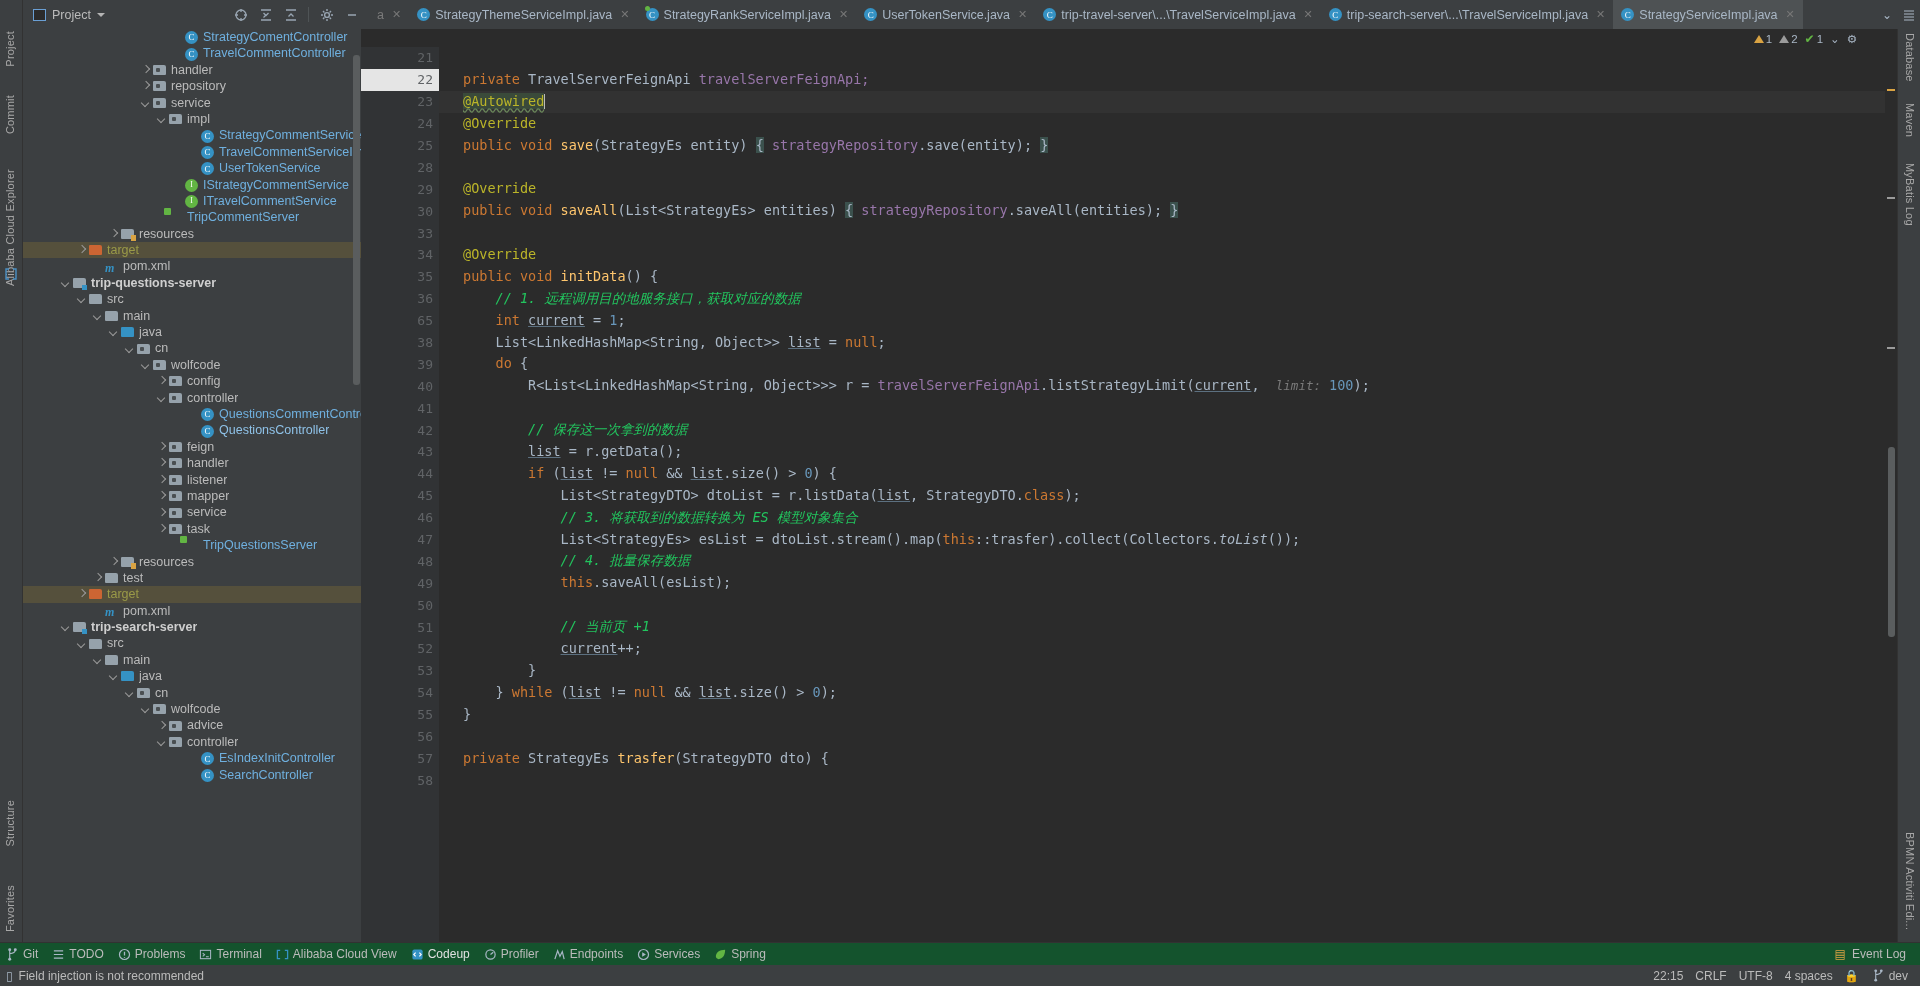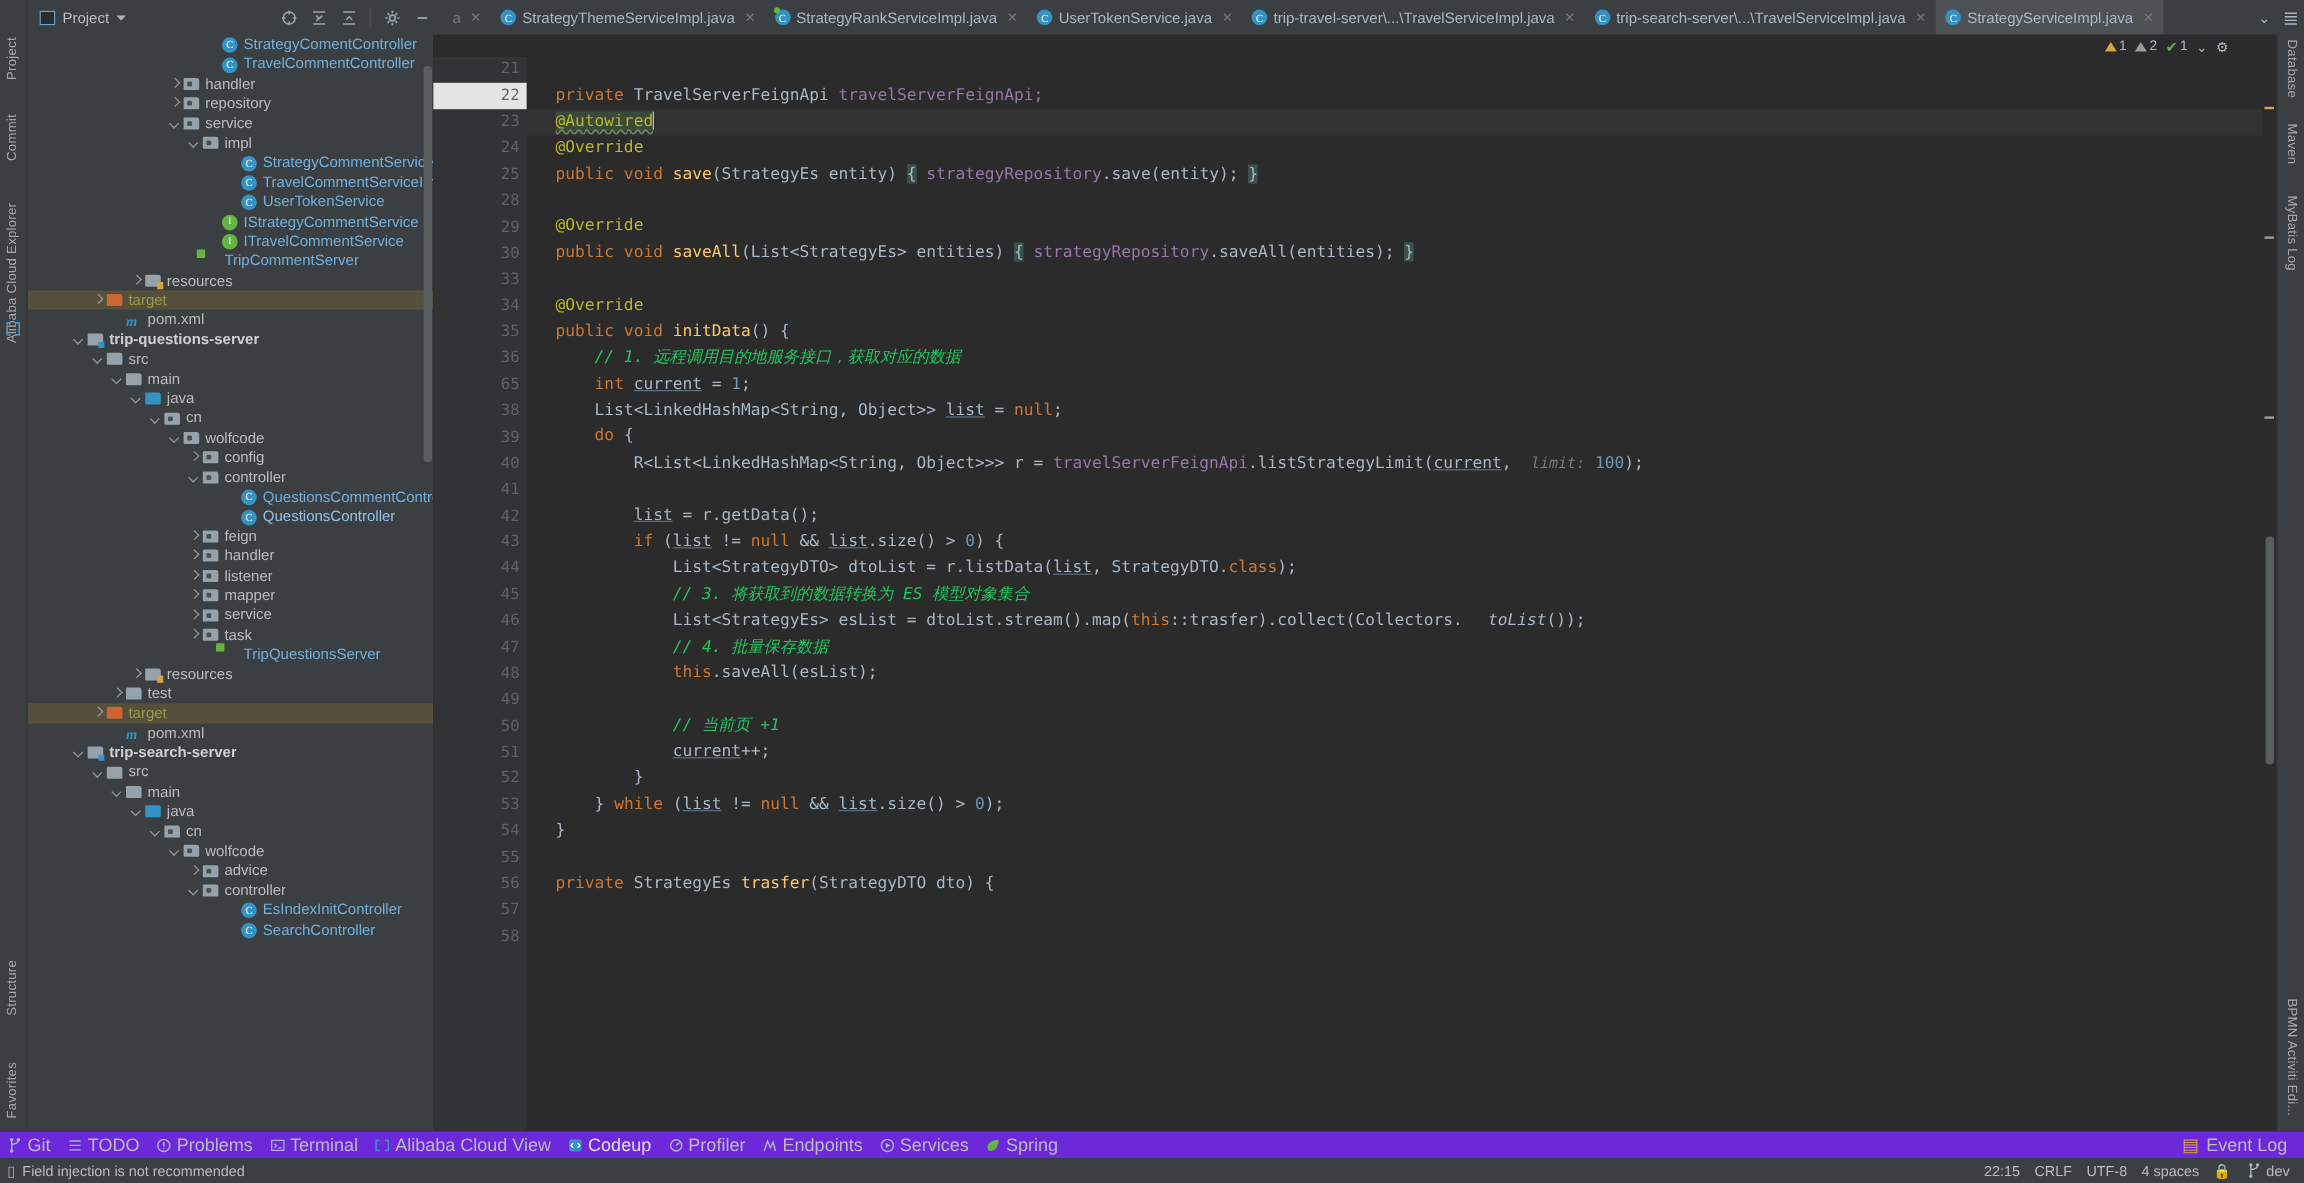--- a/index.html
+++ b/index.html
@@ -766,6 +766,7 @@
               <div class="cline"><span class="typ">    </span><span class="kw">do </span><span class="typ">{</span></div>
               <div class="cline"><span class="typ">        R&lt;List&lt;LinkedHashMap&lt;String, Object&gt;&gt;&gt; r = </span><span class="fld">travelServerFeignApi</span><span class="typ">.listStrategyLimit(</span><span class="und">current</span><span class="typ">,  </span><span class="hint">limit:</span><span class="typ"> </span><span class="num">100</span><span class="typ">);</span></div>
               <div class="cline">&nbsp;</div>
+              <div class="cline"><span class="cmt">        // 保存这一次拿到的数据</span></div>
               <div class="cline"><span class="typ">        </span><span class="und">list</span><span class="typ"> = r.getData();</span></div>
               <div class="cline"><span class="typ">        </span><span class="kw">if </span><span class="typ">(</span><span class="und">list</span><span class="typ"> != </span><span class="kw">null</span><span class="typ"> &amp;&amp; </span><span class="und">list</span><span class="typ">.size() &gt; </span><span class="num">0</span><span class="typ">) {</span></div>
               <div class="cline"><span class="typ">            List&lt;StrategyDTO&gt; dtoList = r.listData(</span><span class="und">list</span><span class="typ">, StrategyDTO.</span><span class="kw">class</span><span class="typ">);</span></div>

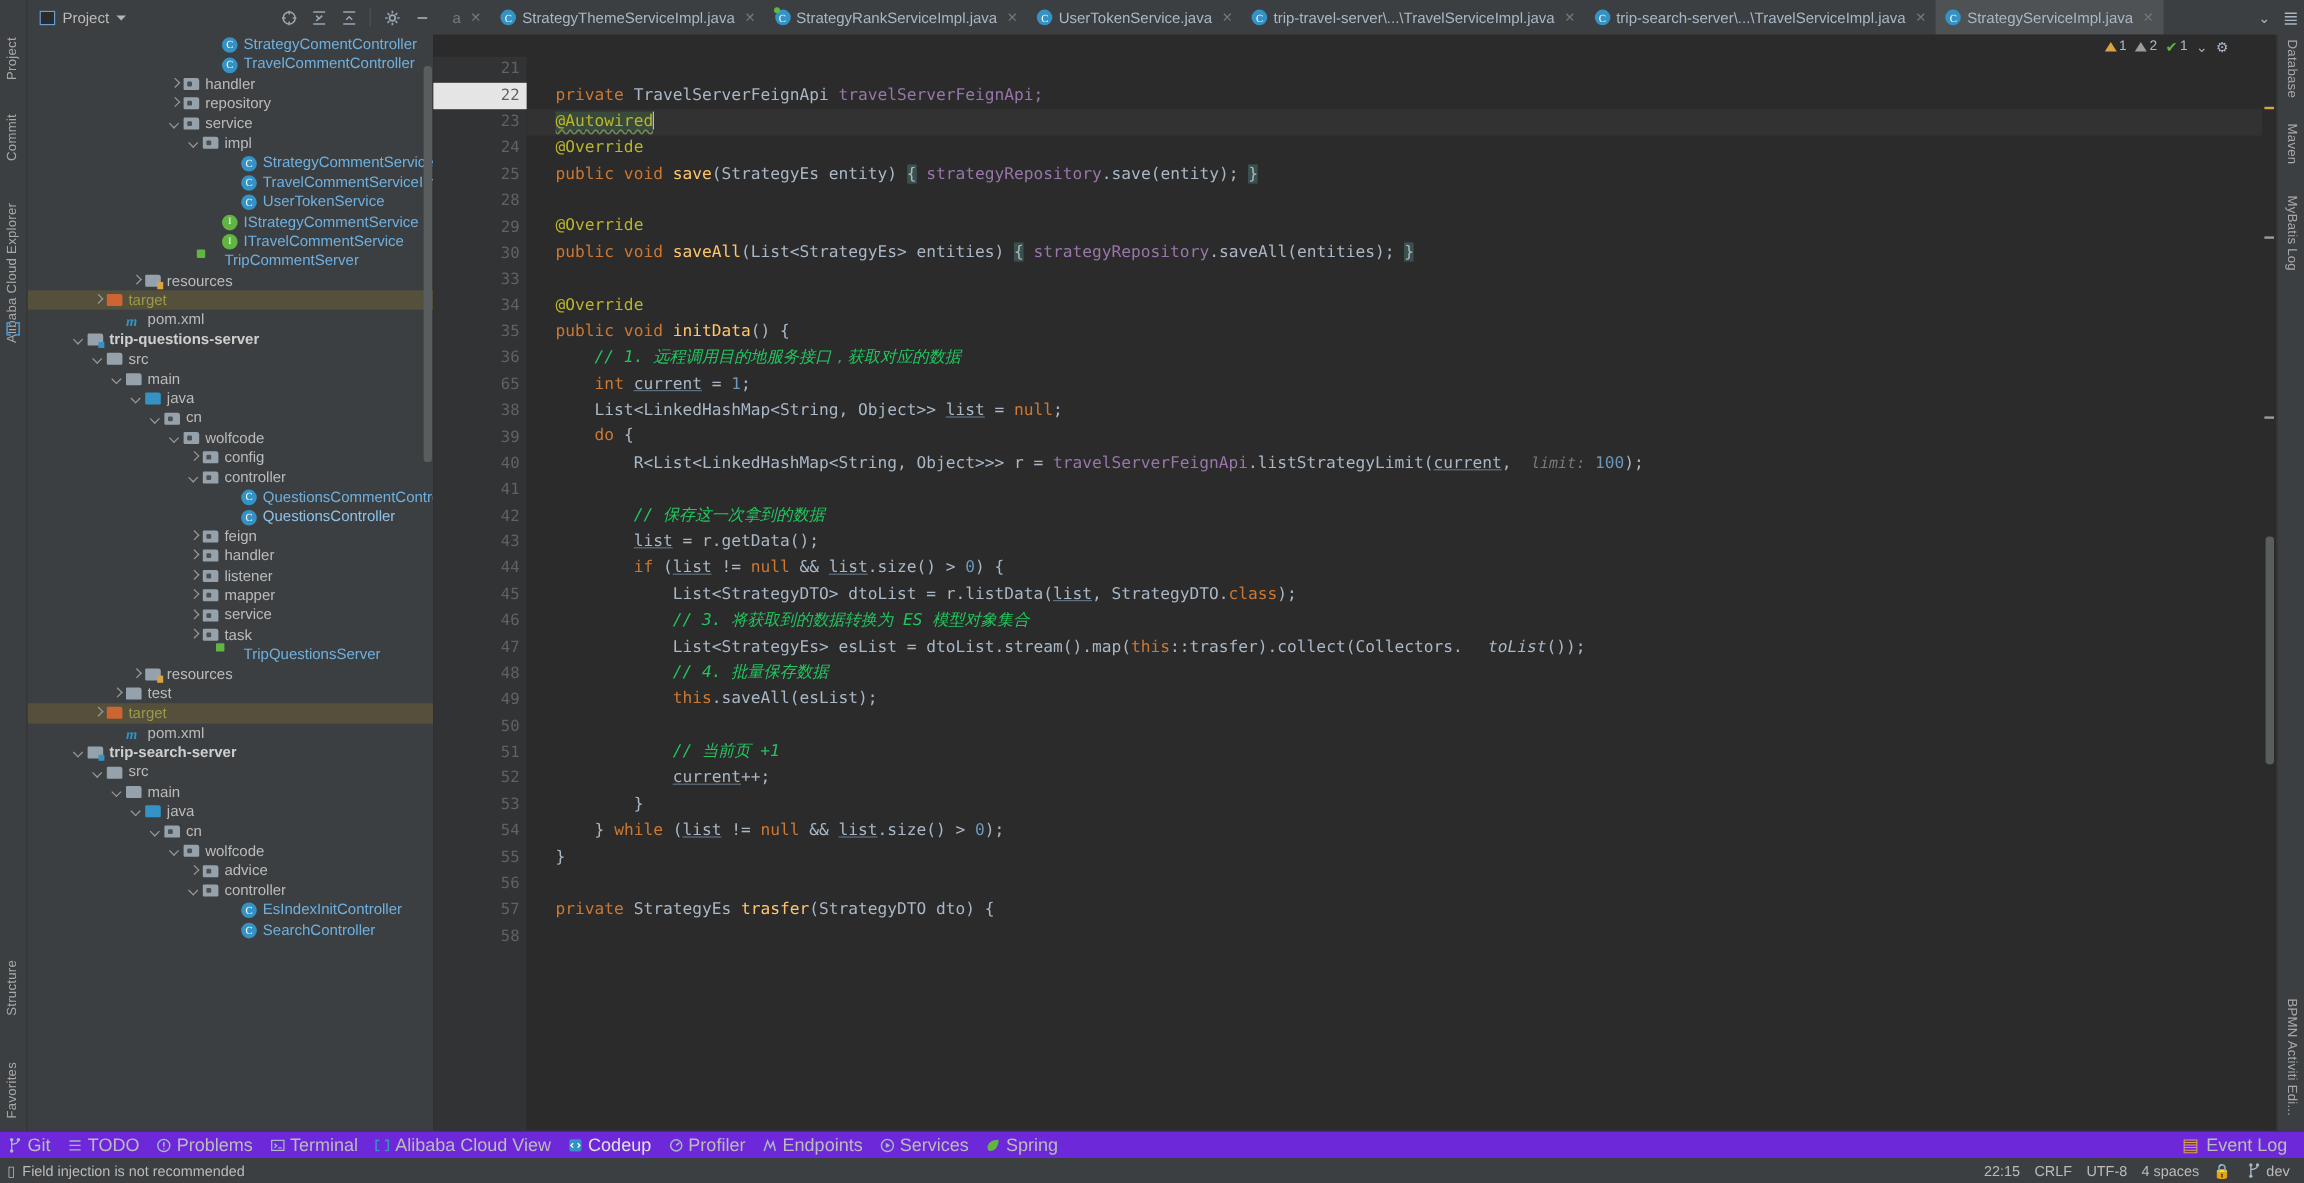--- a/index.html
+++ b/index.html
@@ -771,7 +771,7 @@
               <div class="cline"><span class="typ">        </span><span class="kw">if </span><span class="typ">(</span><span class="und">list</span><span class="typ"> != </span><span class="kw">null</span><span class="typ"> &amp;&amp; </span><span class="und">list</span><span class="typ">.size() &gt; </span><span class="num">0</span><span class="typ">) {</span></div>
               <div class="cline"><span class="typ">            List&lt;StrategyDTO&gt; dtoList = r.listData(</span><span class="und">list</span><span class="typ">, StrategyDTO.</span><span class="kw">class</span><span class="typ">);</span></div>
               <div class="cline"><span class="cmt">            // 3. 将获取到的数据转换为 ES 模型对象集合</span></div>
-              <div class="cline"><span class="typ">            List&lt;StrategyEs&gt; esList = dtoList.stream().map(</span><span class="kw">this</span><span class="typ">::trasfer).collect(Collectors.</span><span class="typ" style="font-style:italic;margin-left:21px;">toList</span><span class="typ">());</span></div>
+              <div class="cline"><span class="typ">            List&lt;StrategyEs&gt; esList = dtoList.stream().map(</span><span class="kw">this</span><span class="typ">::trasfer).collect(Collectors.</span><span class="typ" style="font-style:italic;">toList</span><span class="typ">());</span></div>
               <div class="cline"><span class="cmt">            // 4. 批量保存数据</span></div>
               <div class="cline"><span class="typ">            </span><span class="kw">this</span><span class="typ">.saveAll(esList);</span></div>
               <div class="cline">&nbsp;</div>

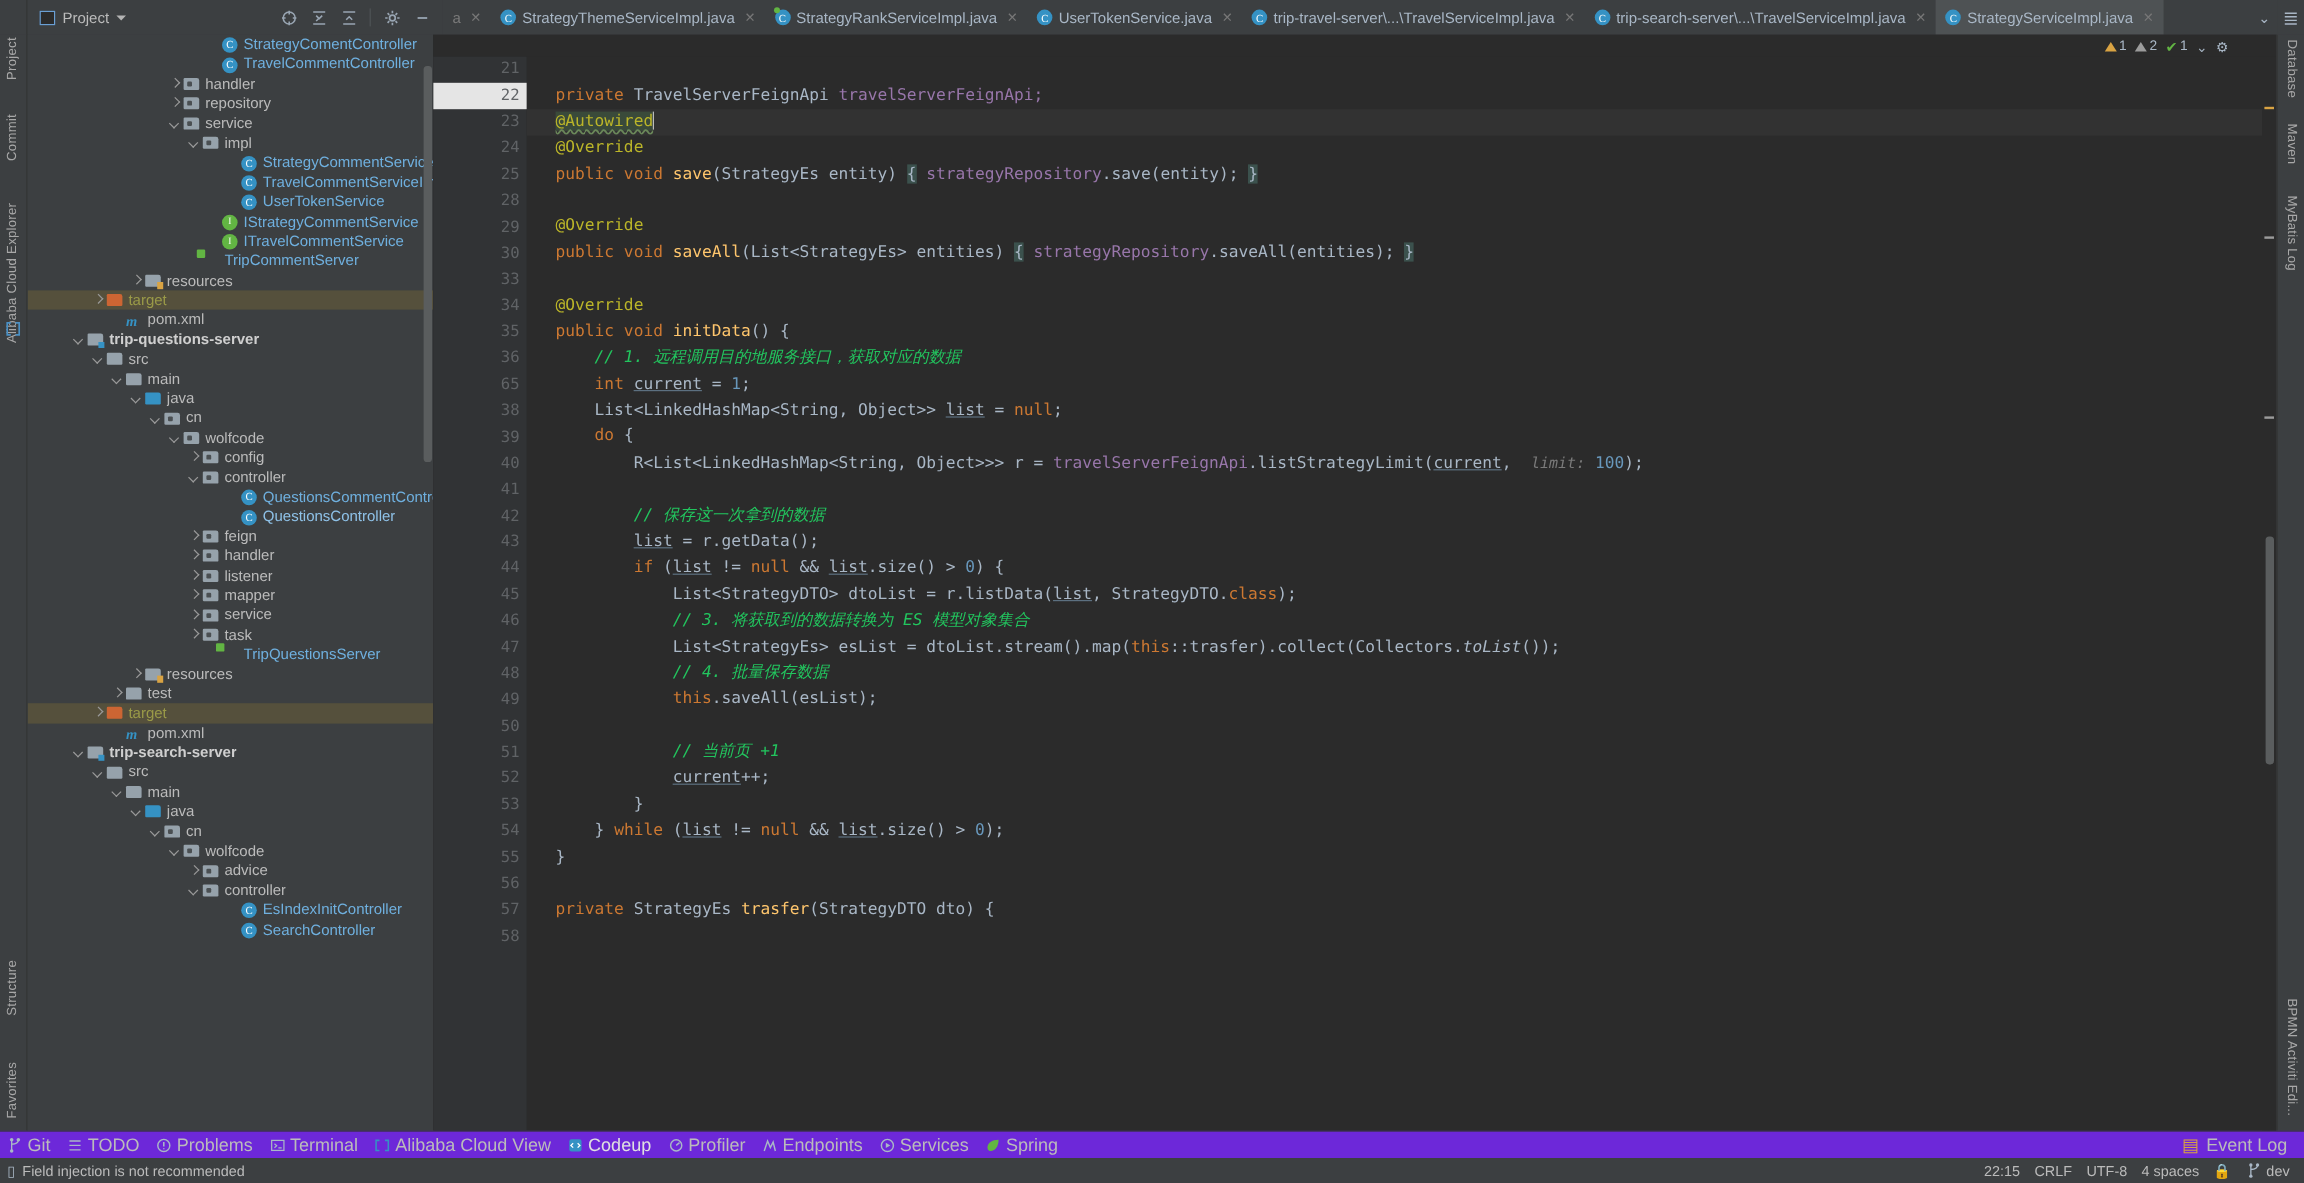--- a/index.html
+++ b/index.html
@@ -100,8 +100,8 @@
   .edscroll{position:absolute;right:2px;width:7px;background:#5a5d5e;border-radius:3px;}
 
   
-  .toolbar{height:22px;background:#6d28d9;display:flex;align-items:center;gap:14px;padding:0 6px;
-           border-top:1px solid #323232;font-size:15px;color:#bbb;flex:0 0 22px;}
+  .toolbar{height:22px;background:#14532d;display:flex;align-items:center;gap:14px;padding:0 6px;
+           border-top:1px solid #323232;font-size:12px;color:#bbb;flex:0 0 22px;}
   .tbitem{display:flex;align-items:center;gap:4px;white-space:nowrap;}
   .tbitem.act{color:#e0e0e0;}
   .tbright{margin-left:auto;display:flex;align-items:center;gap:6px;padding-right:8px;}

